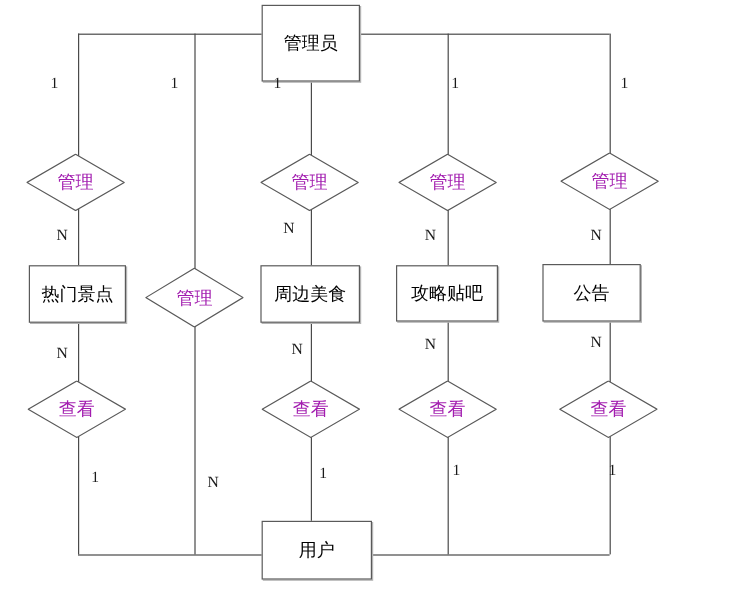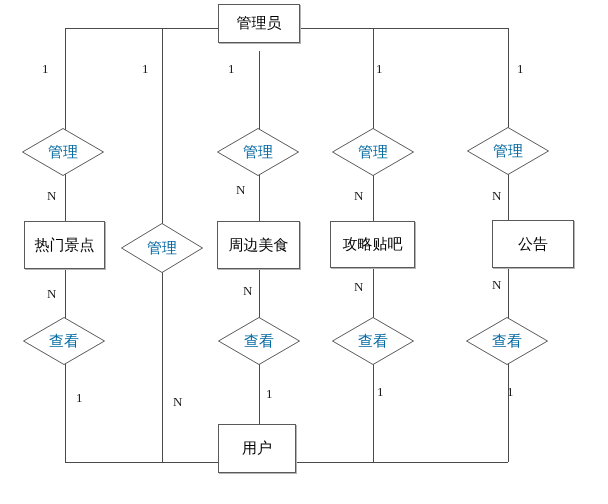--- a/index.html
+++ b/index.html
@@ -42,7 +42,7 @@
   <div class="vline" style="left:373px;top:28px;width:1px;height:434px"></div>
   <div class="vline" style="left:508px;top:28px;width:1px;height:434px"></div>
 
-  <div class="entity-box" style="left:218px;top:4px;width:82px;height:39px">
+  <div class="entity-box" style="left:218px;top:4px;width:82px;height:64px">
       <span>管理员</span>
     </div>
   <div class="entity-box" style="left:24px;top:221px;width:81px;height:48px">

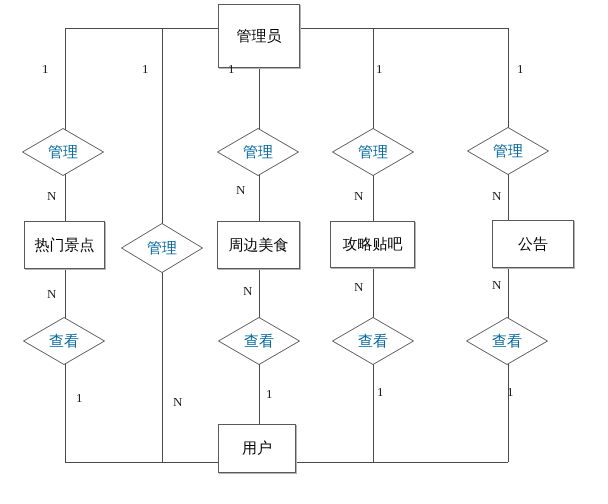--- a/index.html
+++ b/index.html
@@ -18,7 +18,7 @@
   .rel-diamond .lbl{
     position:absolute;left:0;top:0;right:0;bottom:0;
     display:flex;align-items:center;justify-content:center;
-    font-size:15px;color:#0369a1;
+    font-size:15px;color:#a21caf;
   }
   .card-label{
     position:absolute;font-family:"Liberation Serif",serif;

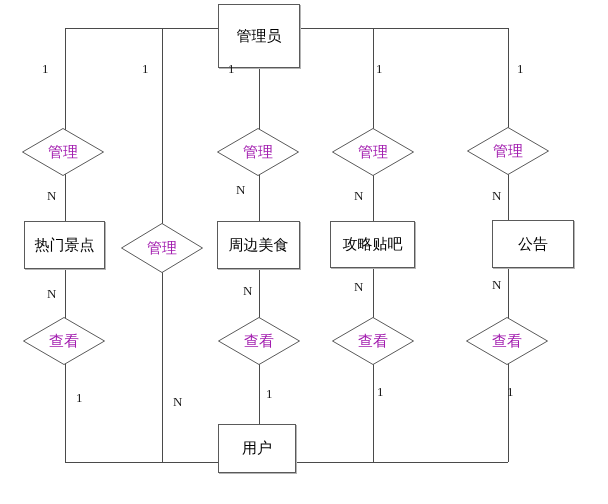--- a/index.html
+++ b/index.html
@@ -54,7 +54,7 @@
   <div class="entity-box" style="left:217px;top:221px;width:83px;height:48px">
       <span>周边美食</span>
     </div>
-  <div class="entity-box" style="left:492px;top:220px;width:82px;height:48px">
+  <div class="entity-box" style="left:452px;top:220px;width:82px;height:48px">
       <span>公告</span>
     </div>
   <div class="entity-box" style="left:218px;top:424px;width:78px;height:49px">

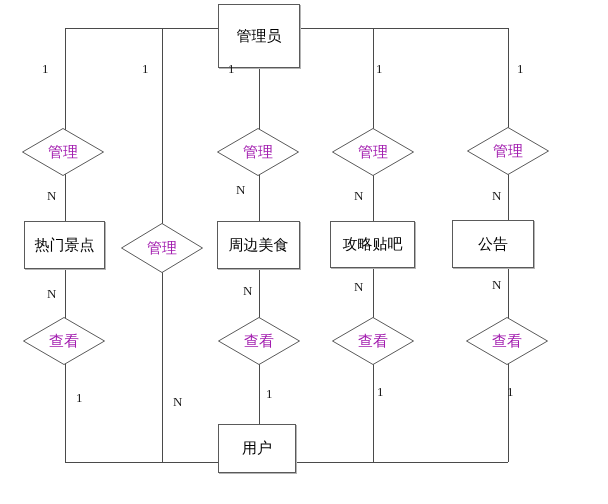--- a/index.html
+++ b/index.html
@@ -57,7 +57,7 @@
   <div class="entity-box" style="left:452px;top:220px;width:82px;height:48px">
       <span>公告</span>
     </div>
-  <div class="entity-box" style="left:218px;top:424px;width:78px;height:49px">
+  <div class="entity-box" style="left:218px;top:434px;width:92px;height:49px">
       <span>用户</span>
     </div>
 

